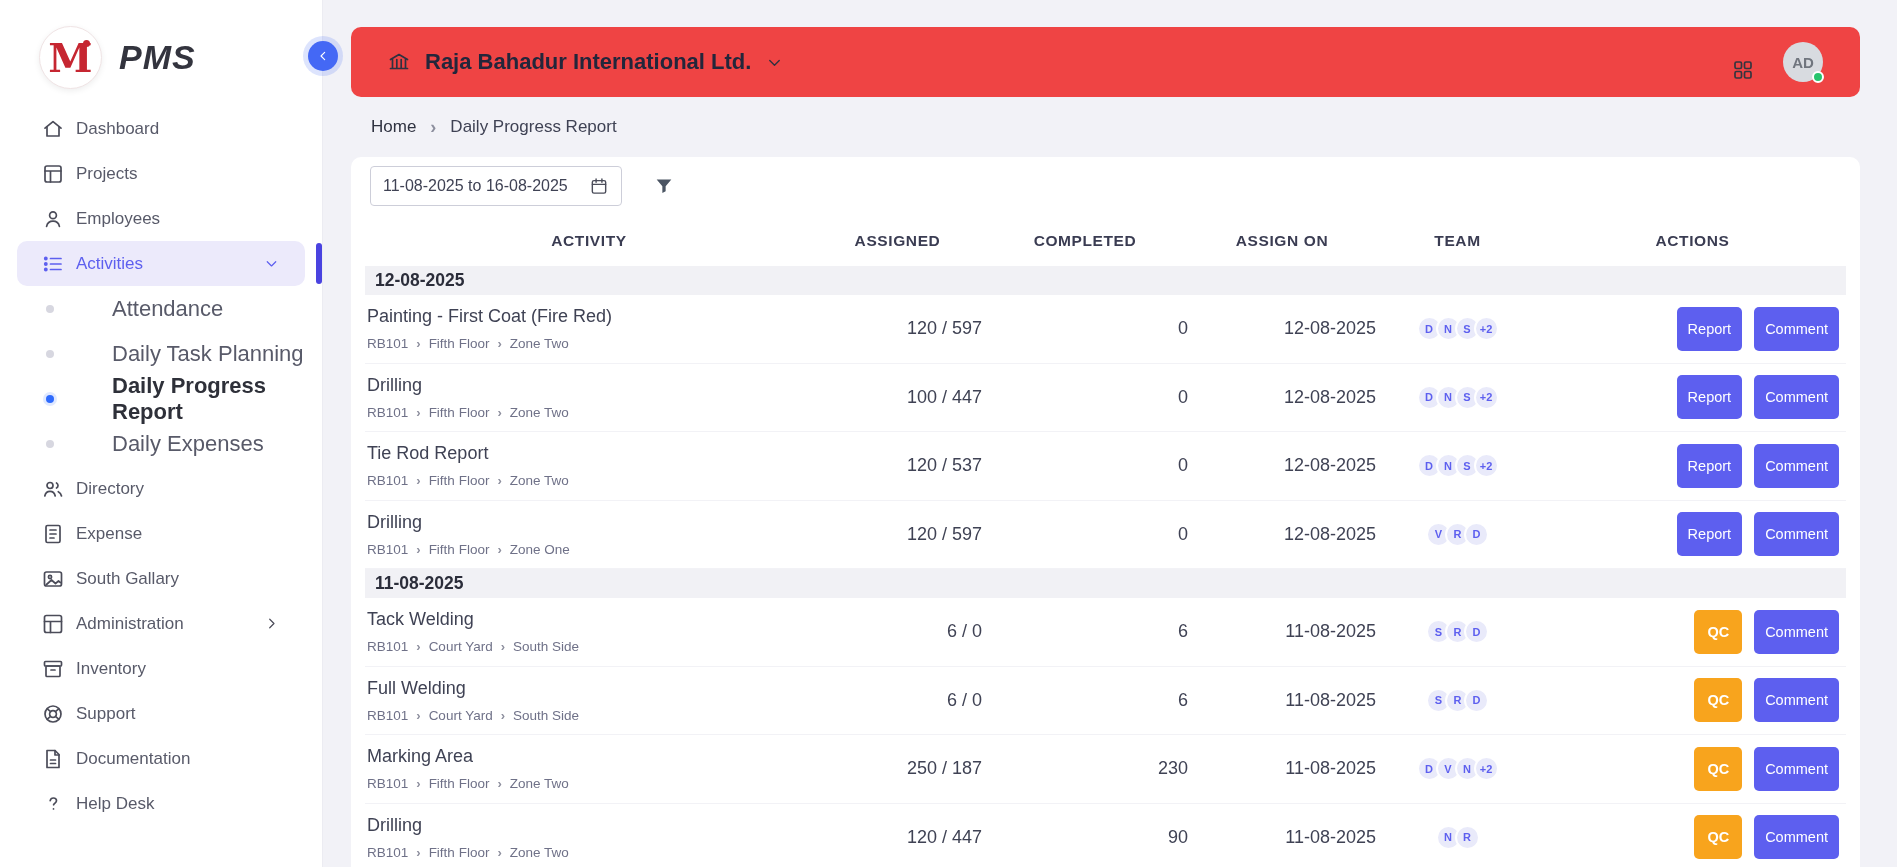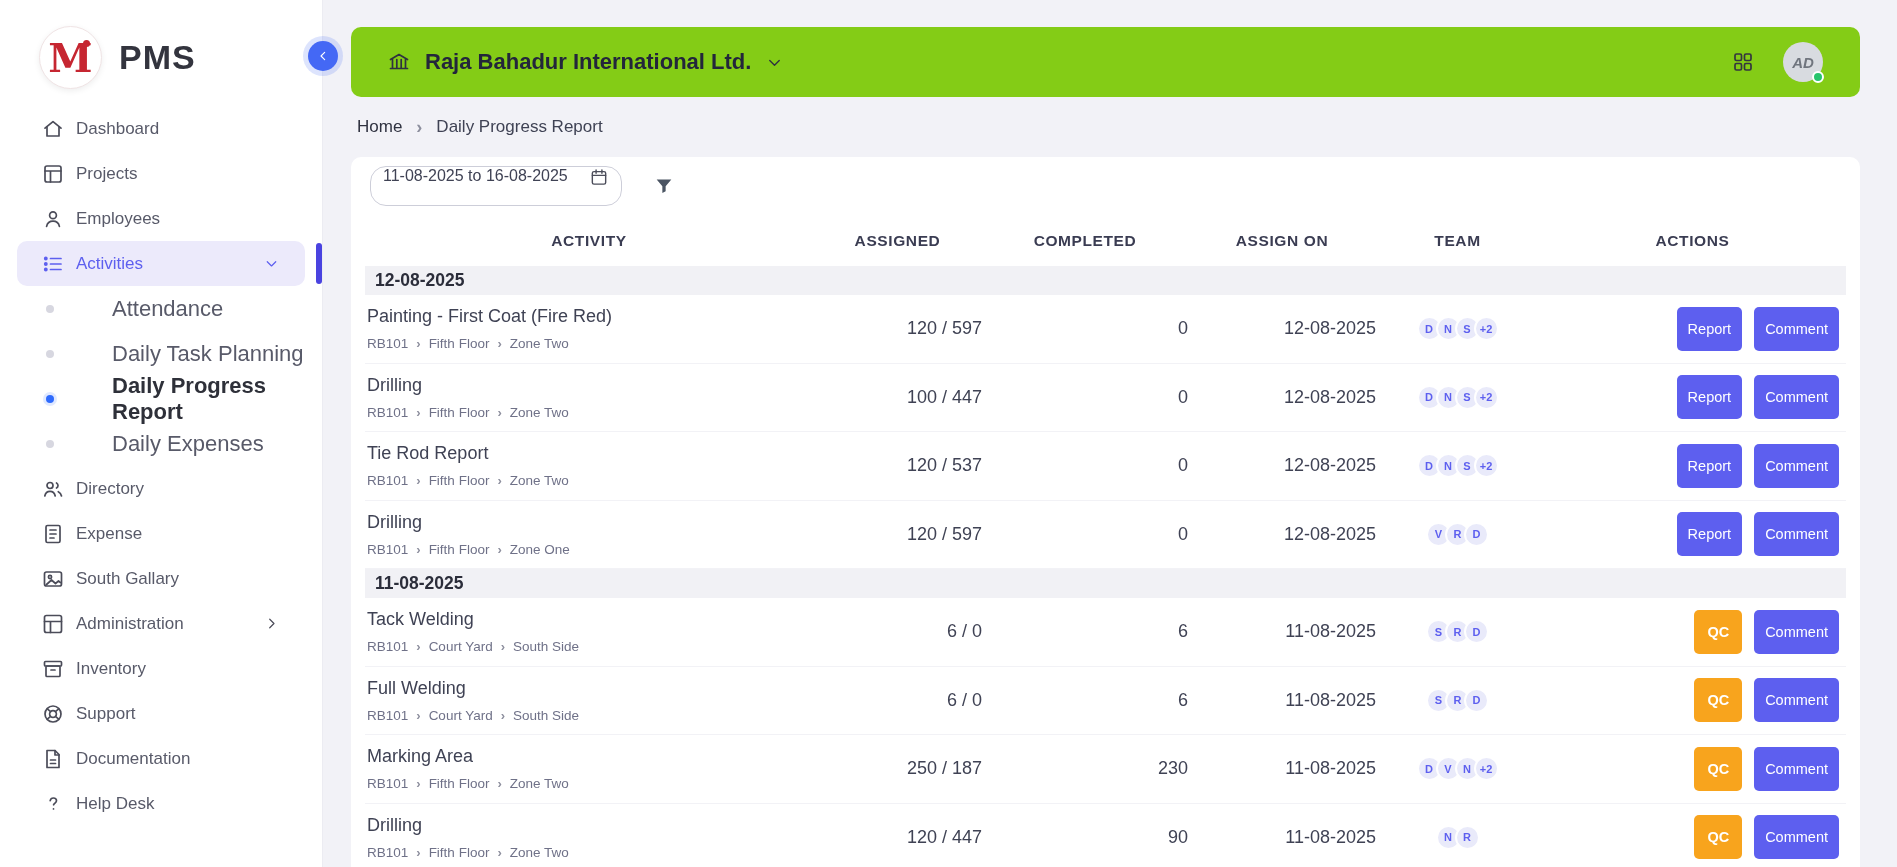--- a/index.html
+++ b/index.html
@@ -19,7 +19,7 @@
                  justify-content:center; position:relative; background:#fff; }
   .logo-m { font-family:"DejaVu Serif", serif; font-size:40px; font-weight:800; color:var(--logo-red); line-height:1; }
   .logo-dot { position:absolute; width:7px; height:7px; border-radius:50%; background:var(--logo-red); top:13px; right:11px; }
-  .app-name { font-size:34px; font-weight:700; color:#33343e; letter-spacing:1px; }
+  .app-name { font-size:34px; font-weight:700; color:#33343e; letter-spacing:1px;font-style:italic; }
   .nav { padding:4px 17px 0; }
   .nav-item { display:flex; align-items:center; height:45px; padding:0 14px 0 24px; border-radius:10px;
               color:#585a69; font-size:17px; cursor:pointer; position:relative; }

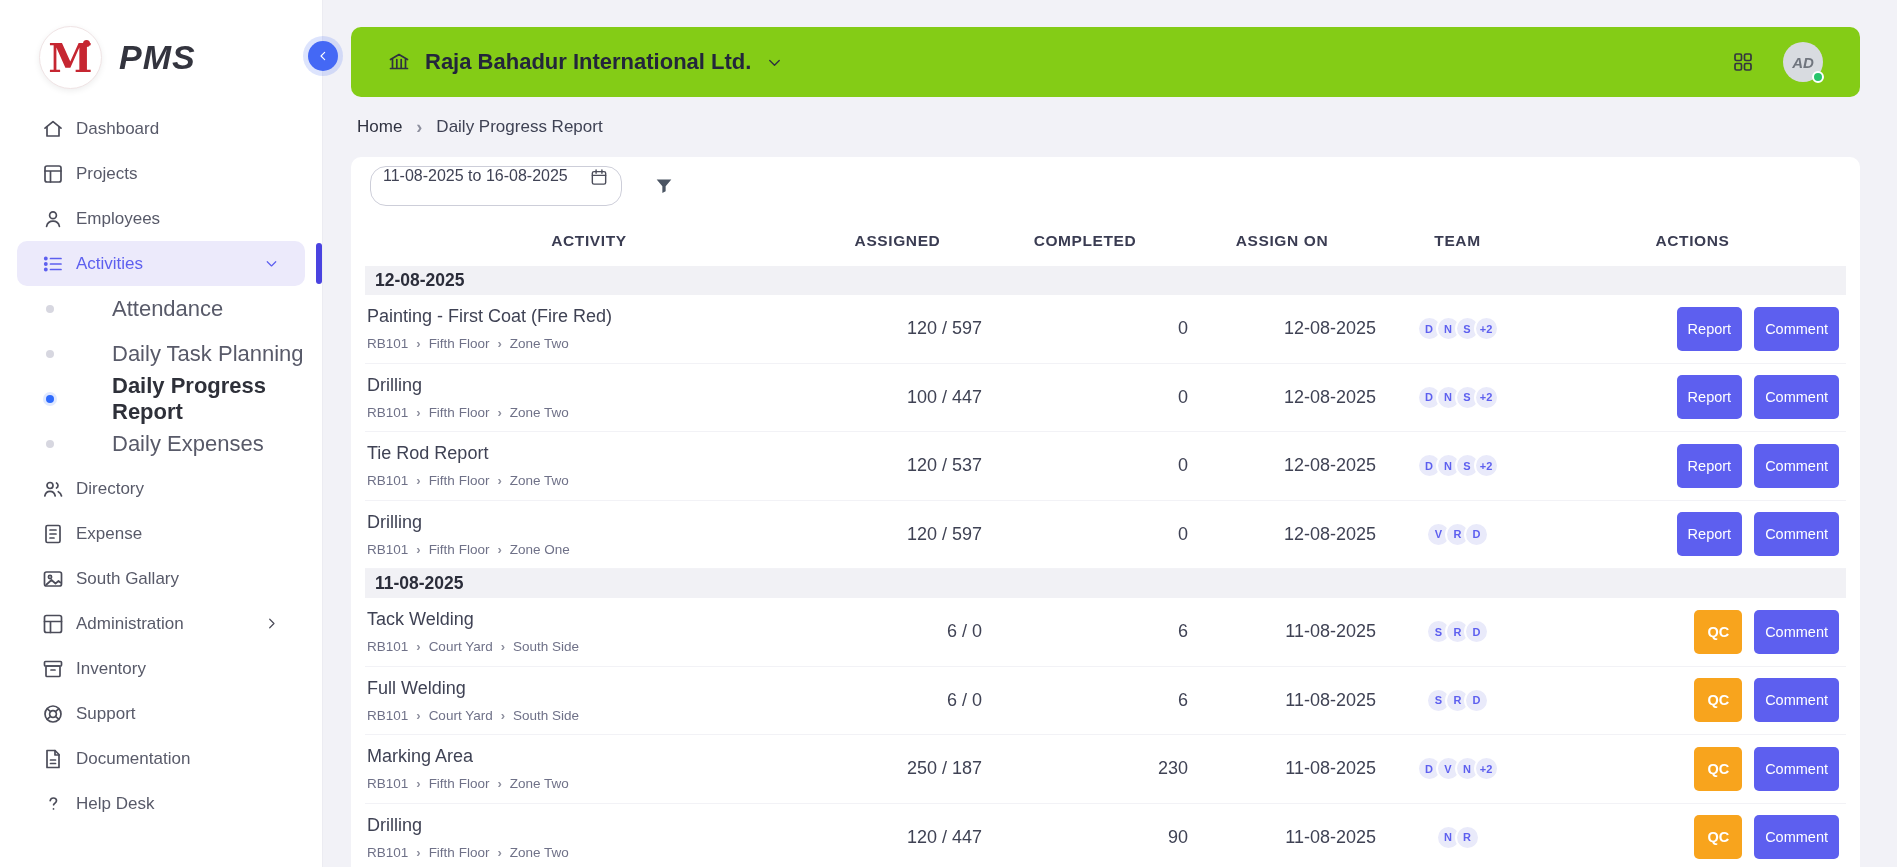--- a/index.html
+++ b/index.html
@@ -41,7 +41,7 @@
 
   
   .main { margin-left:323px; padding:27px 37px 0 28px; }
-  .topbar { height:70px; background:#84cc16; border-radius:10px; display:flex; align-items:center; padding:0 37px 0 36px; }
+  .topbar { height:70px; background:#ef4444; border-radius:10px; display:flex; align-items:center; padding:0 37px 0 36px; }
   .company-group { display:flex; align-items:center; gap:14px; cursor:pointer; }
   .company-group .icon { color:#2f3140; }
   .company-name { font-size:22px; font-weight:700; color:#23263b; }

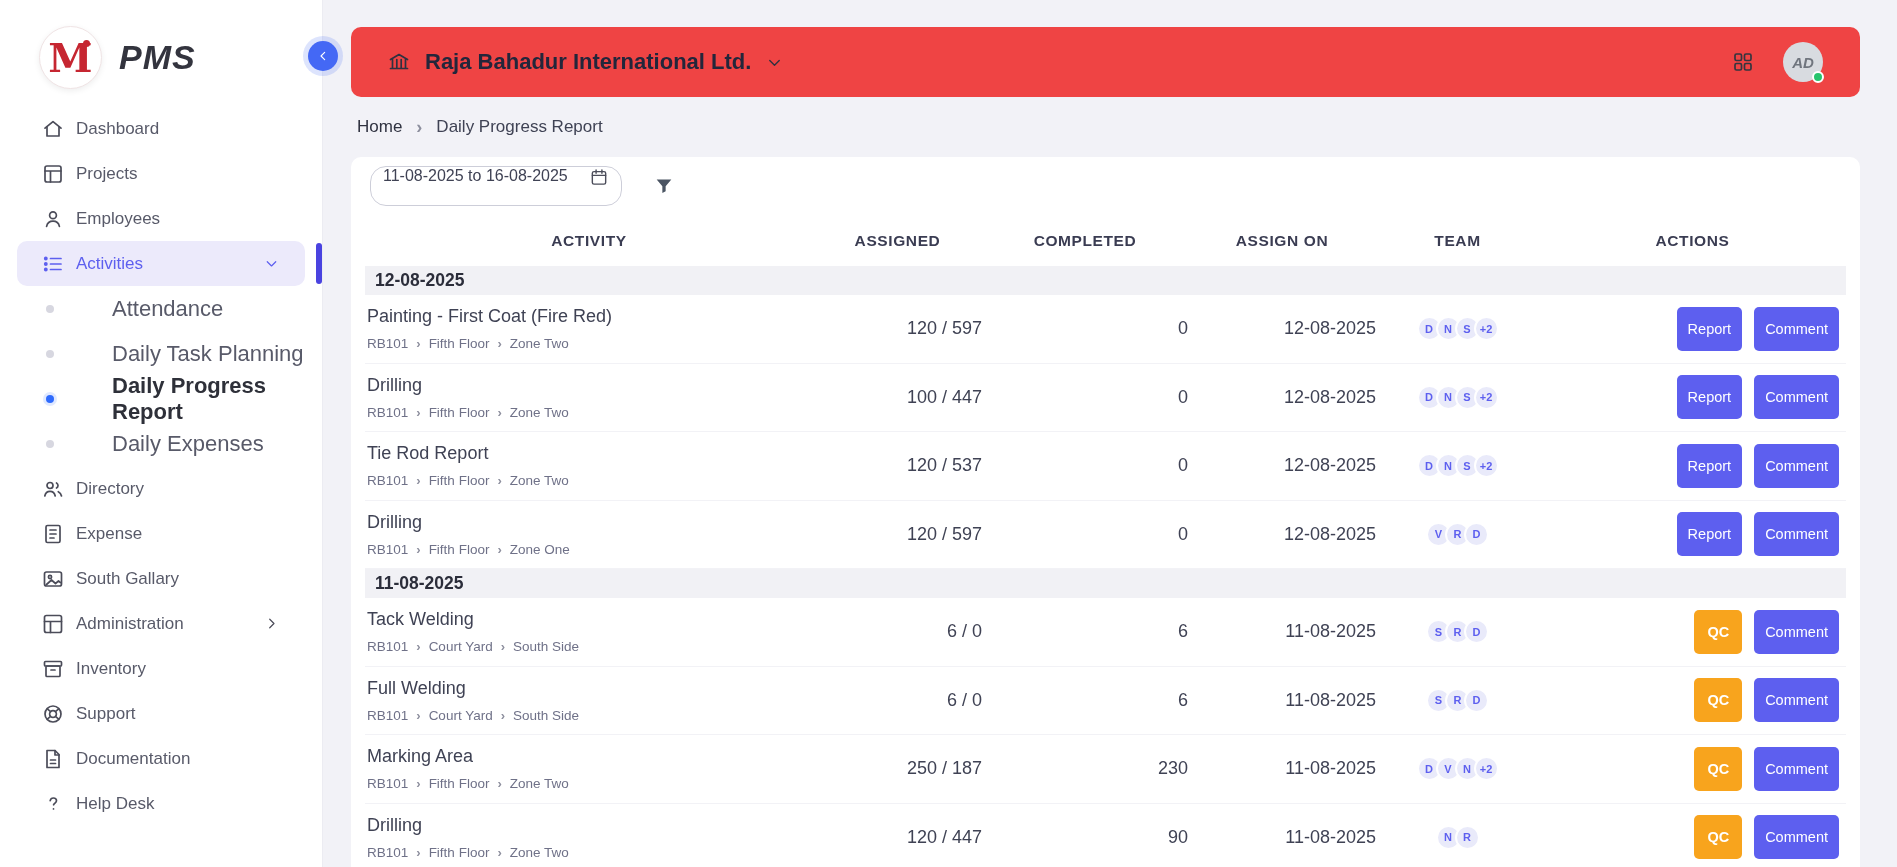--- a/index.html
+++ b/index.html
@@ -46,7 +46,7 @@
   .company-group .icon { color:#2f3140; }
   .company-name { font-size:22px; font-weight:700; color:#23263b; }
   .co-chevron { width:19px !important; height:19px !important; color:#2f3140; }
-  .topbar-right { margin-left:auto; display:flex; align-items:center; gap:28px;font-style:italic; }
+  .topbar-right { margin-left:auto; display:flex; align-items:flex-end; gap:28px; }
   .apps-icon { color:#34353f; cursor:pointer; }
   .avatar { width:40px; height:40px; border-radius:50%; background:#d8dbe0; color:#70757e; font-size:15px;
             font-weight:700; display:flex; align-items:center; justify-content:center; position:relative; cursor:pointer; }

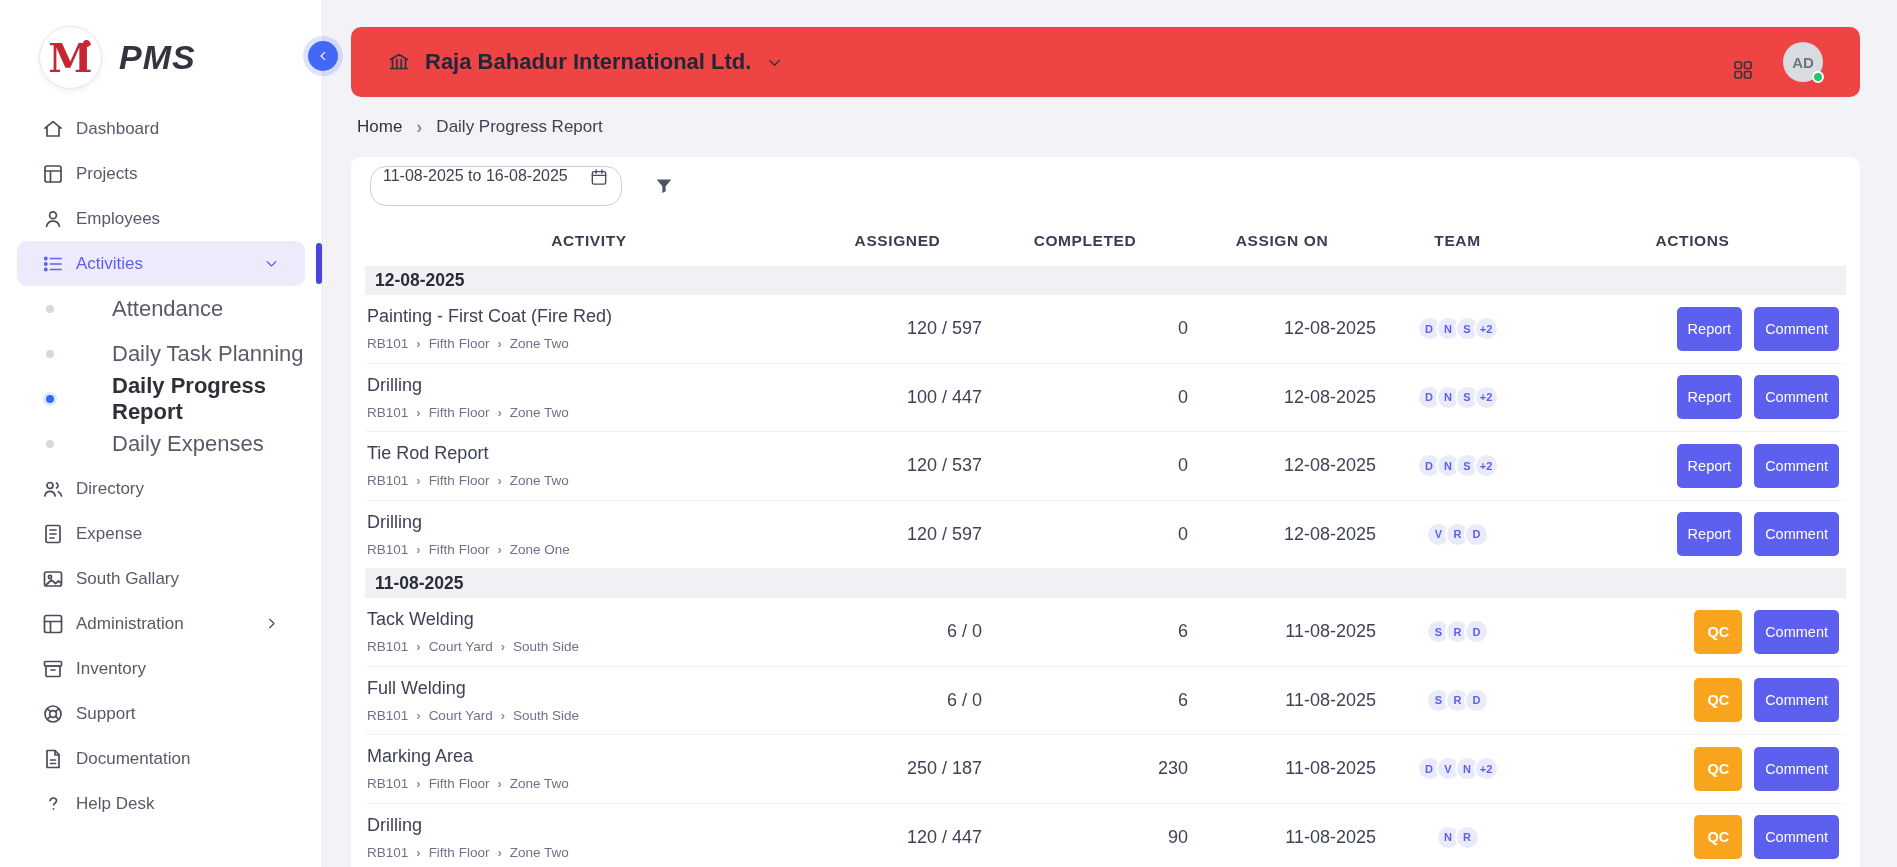--- a/index.html
+++ b/index.html
@@ -52,7 +52,7 @@
             font-weight:700; display:flex; align-items:center; justify-content:center; position:relative; cursor:pointer; }
   .avatar-status { position:absolute; right:-1px; bottom:-1px; width:12px; height:12px; border-radius:50%;
                    background:var(--green); border:2px solid #fff; }
-  .breadcrumb { display:flex; align-items:center; gap:14px; margin:19px 0 0 6px; height:22px; font-size:17px; color:#2f3240; }
+  .breadcrumb { display:flex; align-items:center; gap:14px; margin:19px 0 0 20px; height:22px; font-size:17px; color:#2f3240; }
   .bc-sep { color:#8d8f9e; font-size:18px; font-weight:700; }
   .bc-item.current { color:#3f4254; }
 

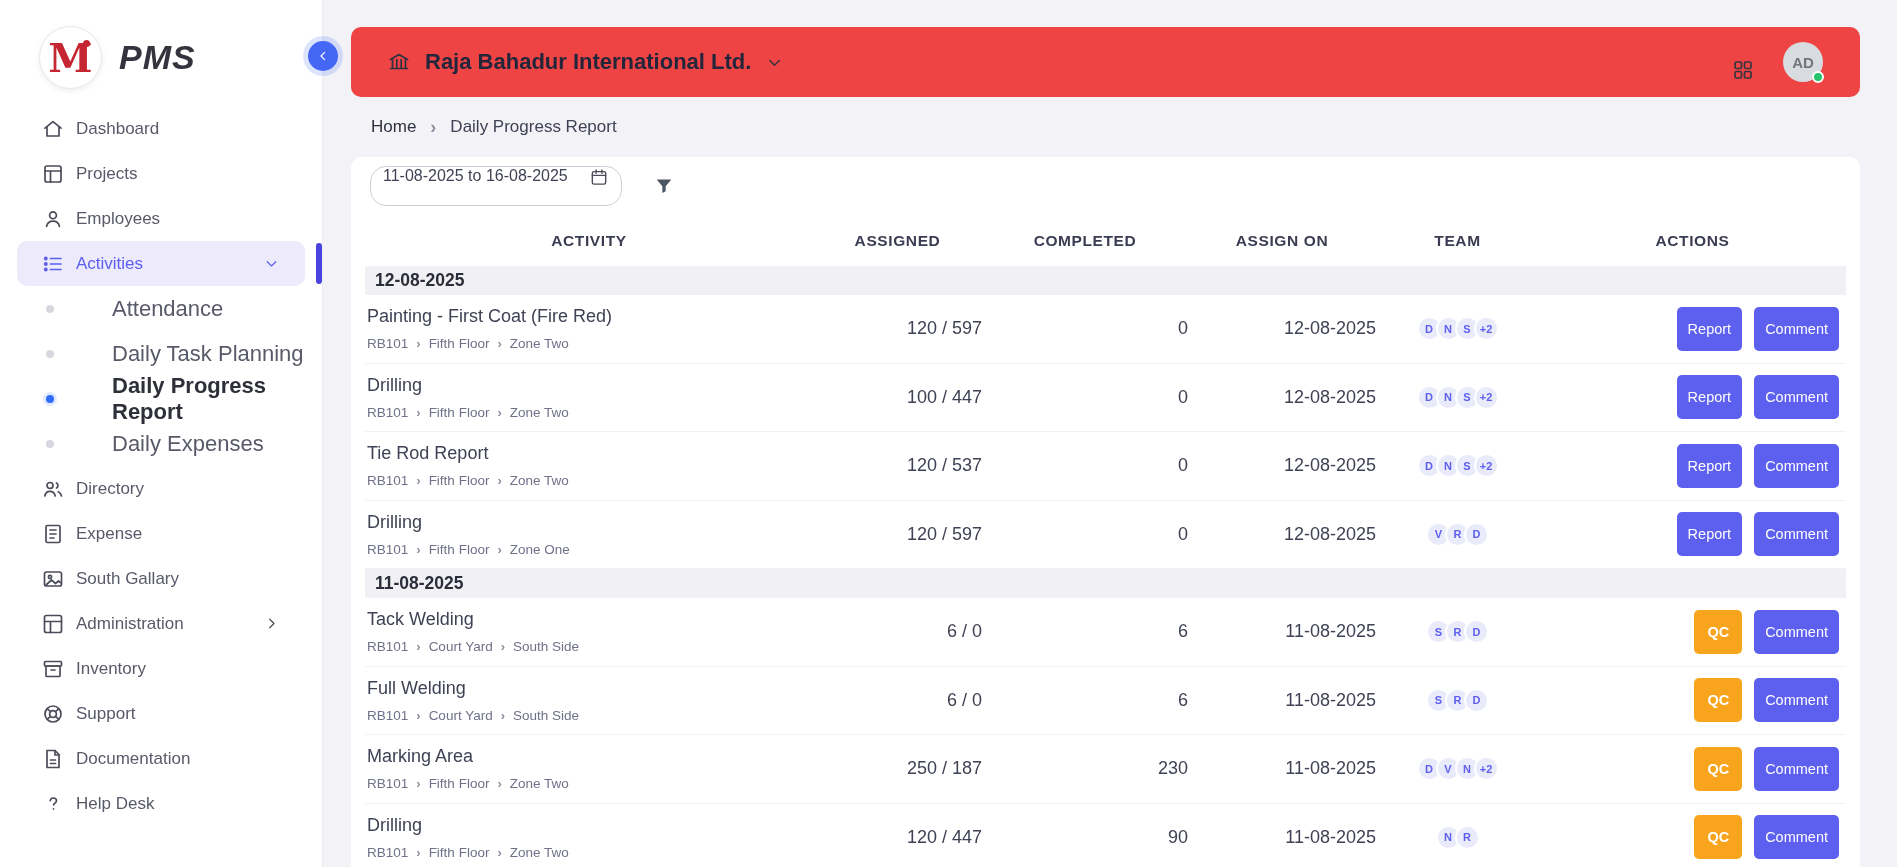--- a/index.html
+++ b/index.html
@@ -59,8 +59,8 @@
   
   .card { margin-top:19px; background:#fff; border-radius:10px 10px 0 0; padding:9px 14px 0; height:712px; overflow:hidden; }
   .filter-row { display:flex; align-items:center; gap:31px; padding-left:5px; }
-  .date-range { width:252px; height:40px; border:1px solid #cdced9; border-radius:16px; background:#fff;
-                display:flex; padding:0 12px; font-size:16px; color:#3f4254; cursor:pointer; }
+  .date-range { width:252px; height:40px; border:1px solid #cdced9; border-radius:4px; background:#fff;
+                display:flex; align-items:center; padding:0 12px; font-size:16px; color:#3f4254; cursor:pointer; }
   .date-range .icon { margin-left:auto; width:20px; height:20px; color:#4b4d5a; }
   .filter-icon { width:22px; height:22px; color:#4b5563; cursor:pointer; }
   .table { margin-top:18px; }

